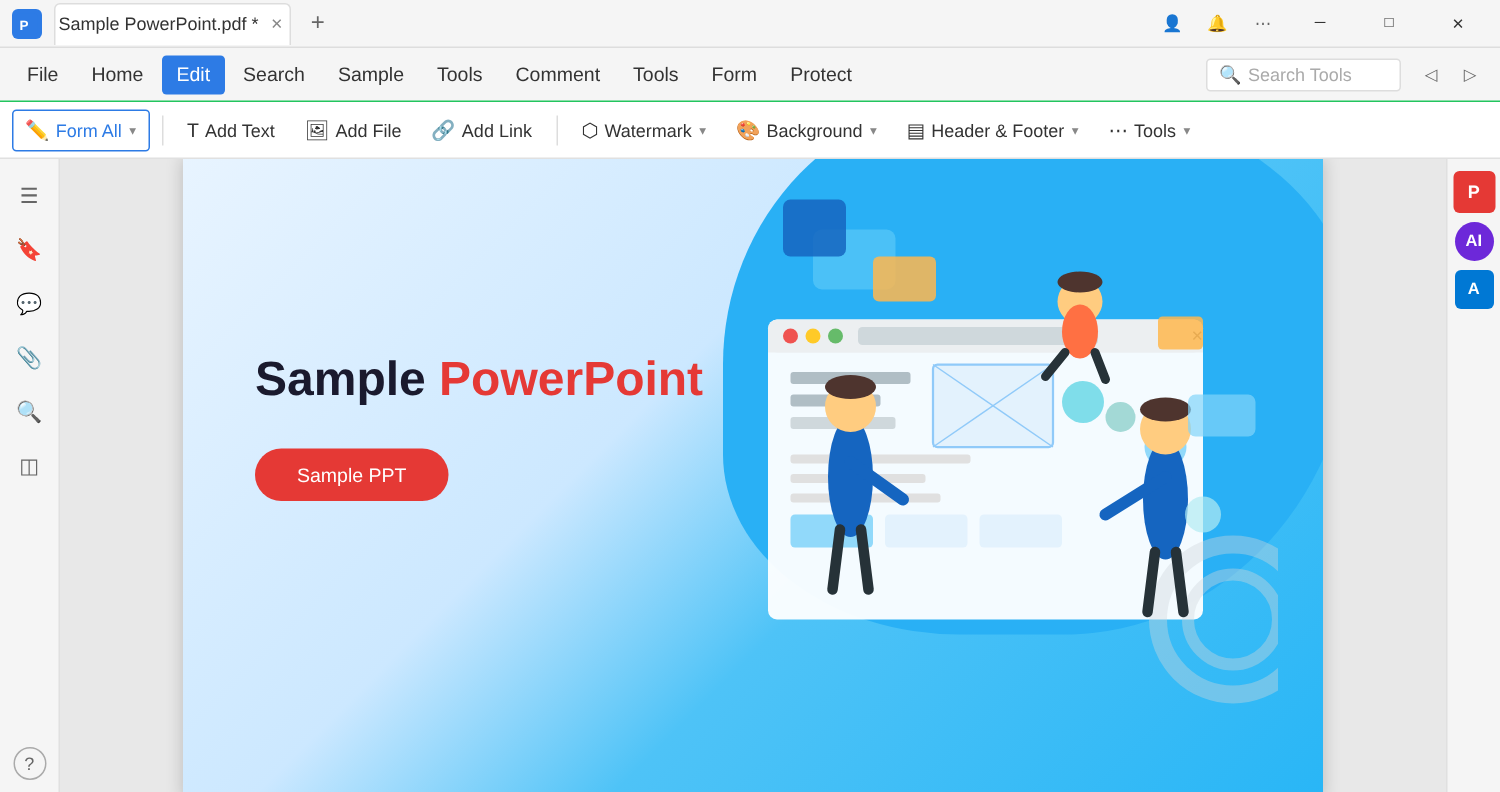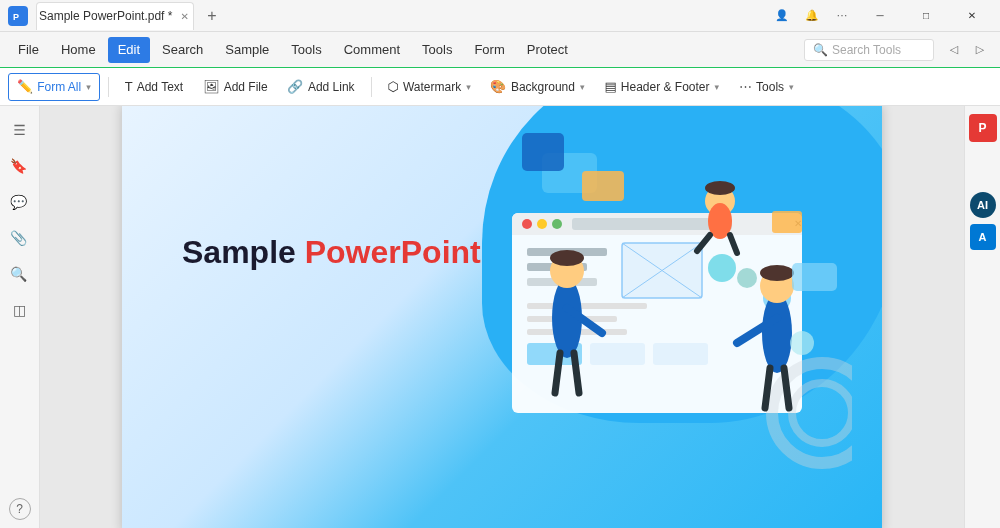--- a/index.html
+++ b/index.html
@@ -125,7 +125,7 @@
       border-radius: 4px; cursor: pointer; font-size: 13px;
     }
     .right-icon.red-bg { background: #e53935; color: white; }
-    .right-icon.blue-ai { background: #0c4a6e; color: white; border-radius: 50%; width: 26px; height: 26px; font-size: 11px; font-weight: bold; margin-top: 44px; }
+    .right-icon.blue-ai { background: #6d28d9; color: white; border-radius: 50%; width: 26px; height: 26px; font-size: 11px; font-weight: bold; }
     .right-icon.blue-ms { background: #0078d4; color: white; border-radius: 4px; width: 26px; height: 26px; font-size: 11px; font-weight: bold; }
 
     

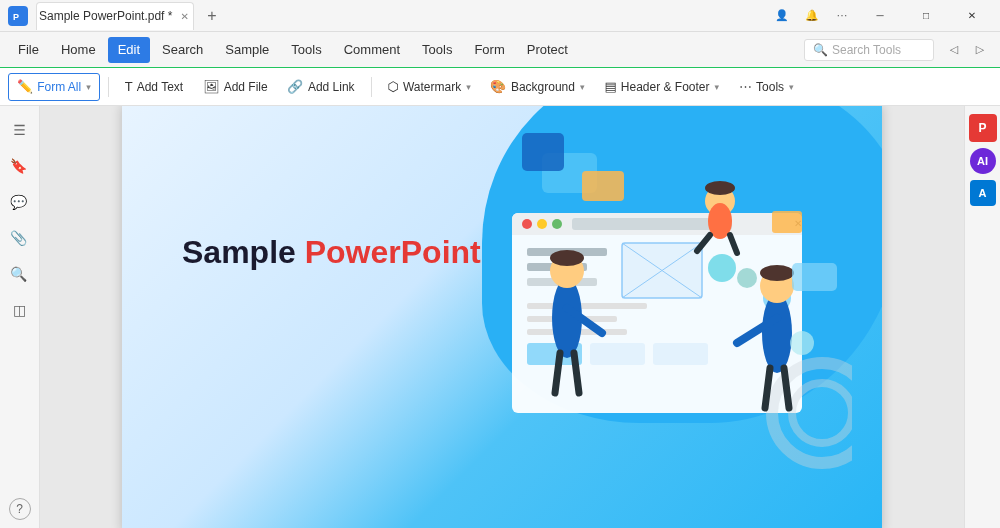--- a/index.html
+++ b/index.html
@@ -101,7 +101,7 @@
 
     
     .slide-text {
-      position: absolute; left: 60px; top: 130px;
+      position: absolute; left: 48px; top: 130px;
     }
     .slide-title {
       font-size: 32px; font-weight: 900; line-height: 1.2;

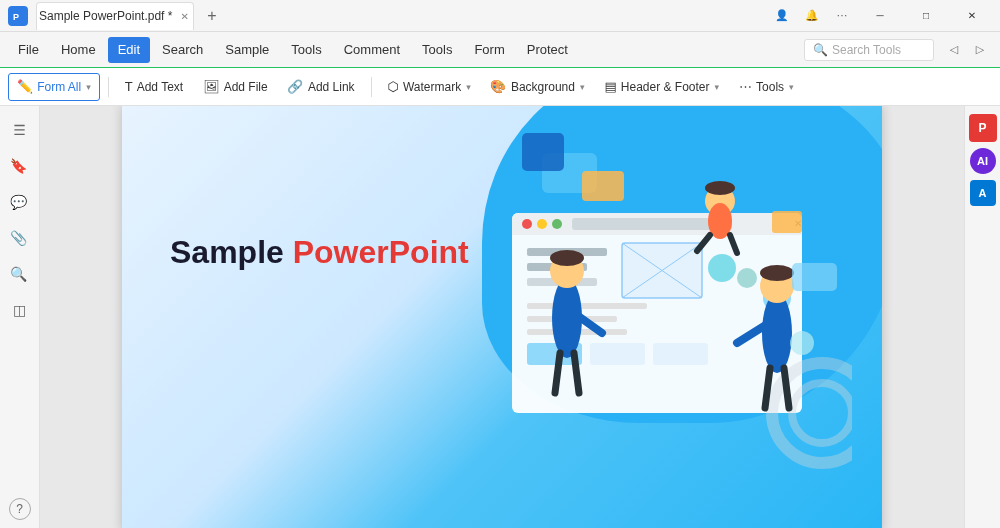--- a/index.html
+++ b/index.html
@@ -327,6 +327,7 @@
           <span style="color:#1a1a2e; font-weight:900;"> </span>
           <span class="slide-title-red">PowerPoint</span>
         </div>
+        <div class="slide-btn">Sample PPT</div>
       </div>
     </div>
   </div>

